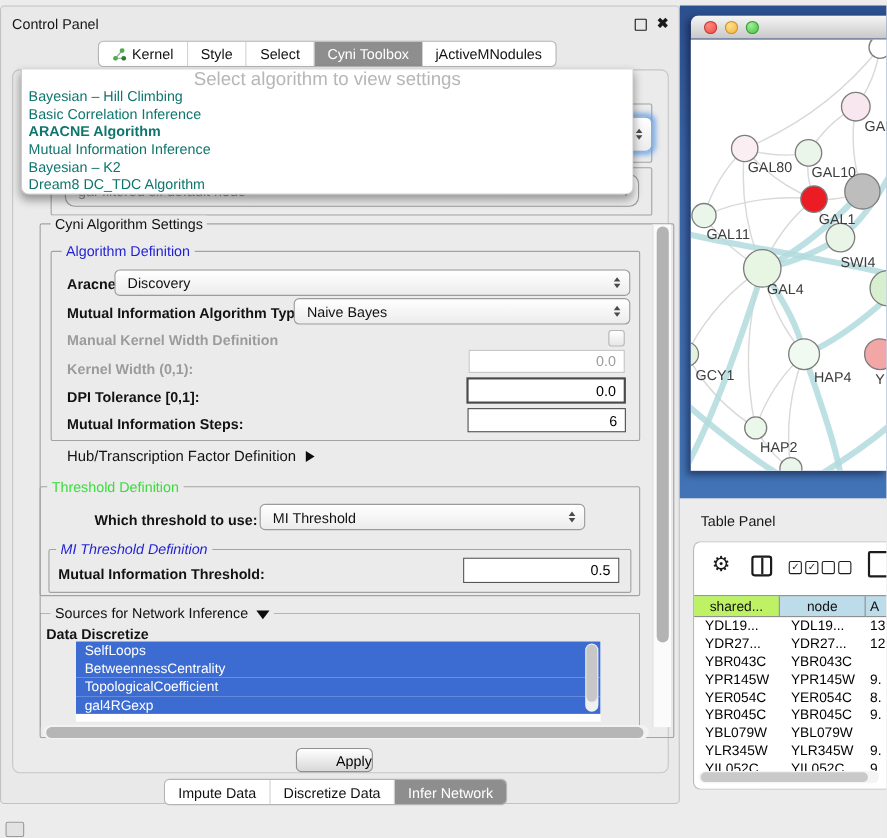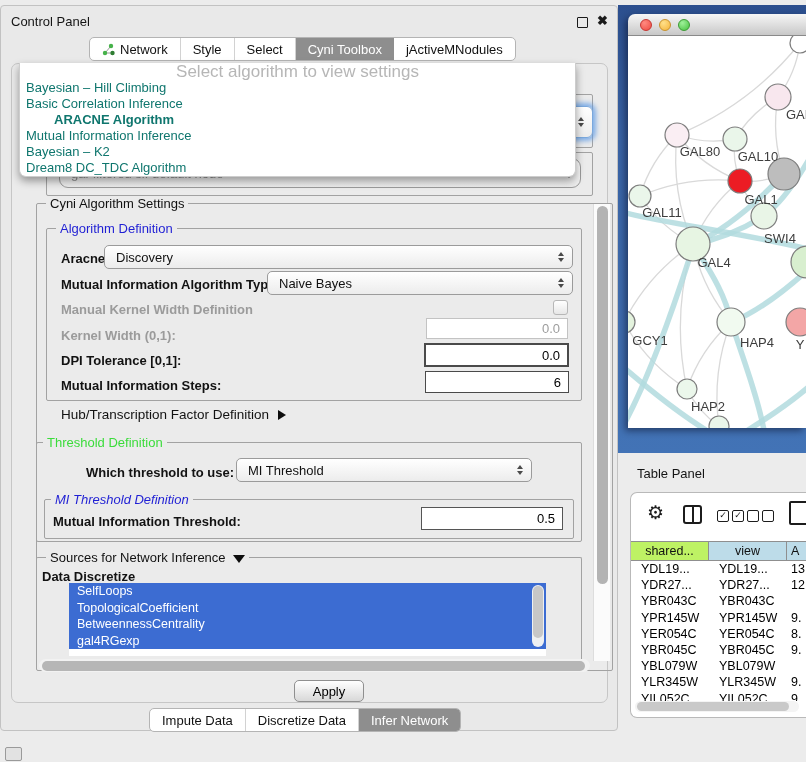--- a/index.html
+++ b/index.html
@@ -112,7 +112,7 @@
           <circle cx="9" cy="3" r="2.2" fill="#46b24a"></circle>
           <circle cx="10.5" cy="10" r="2.2" fill="#2e7d32"></circle>
         </svg>
-        <span>Network</span>
+        <span>Kernel</span>
       </div>
       <div class="tab">
           <span>Style</span>

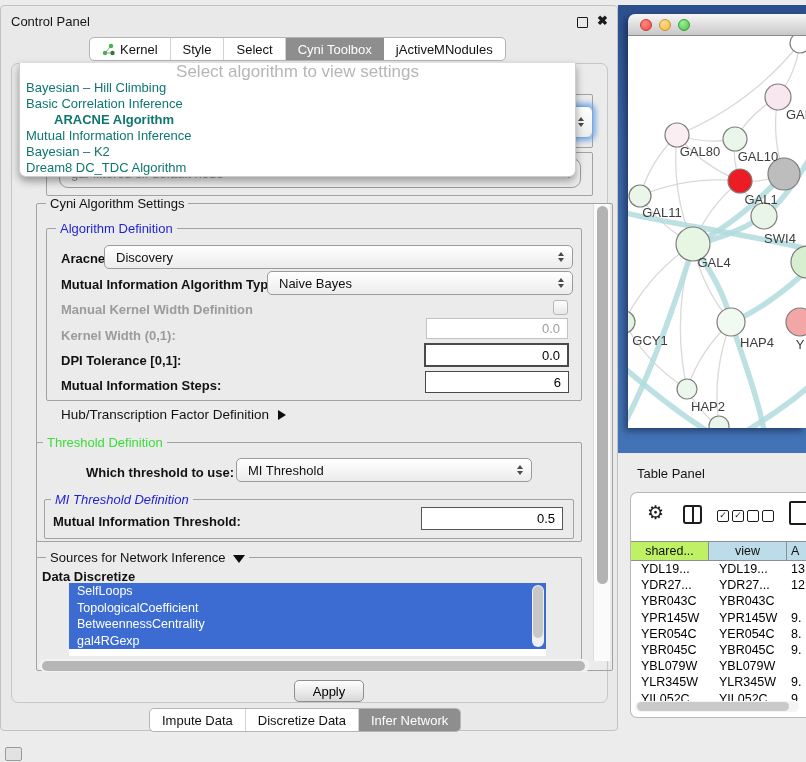--- a/index.html
+++ b/index.html
@@ -42,7 +42,7 @@
   .ddown{position:absolute;left:18px;top:57px;width:557px;height:114px;background:#fff;border:1px solid #cdcdcd;border-top:none;border-radius:0 0 7px 7px;box-shadow:0 4px 9px rgba(0,0,0,.38);box-sizing:border-box;z-index:20;}
   .dd-ph{height:16px;line-height:16px;text-align:center;color:#b6b6b6;font-size:17px;margin-top:1px;}
   .dd-item{height:16.1px;line-height:16.1px;padding-left:6px;font-size:13px;color:#0f766e;}
-  .dd-item.sel{font-weight:bold;margin-left:28px;}
+  .dd-item.sel{font-weight:bold;}
   
   .tri-r{display:inline-block;width:0;height:0;border-top:5.5px solid transparent;border-bottom:5.5px solid transparent;border-left:8px solid #0d0d0d;margin-left:9px;vertical-align:-1px;}
   .tri-d{display:inline-block;width:0;height:0;border-left:6px solid transparent;border-right:6px solid transparent;border-top:8px solid #0d0d0d;margin-left:7px;vertical-align:-1px;}

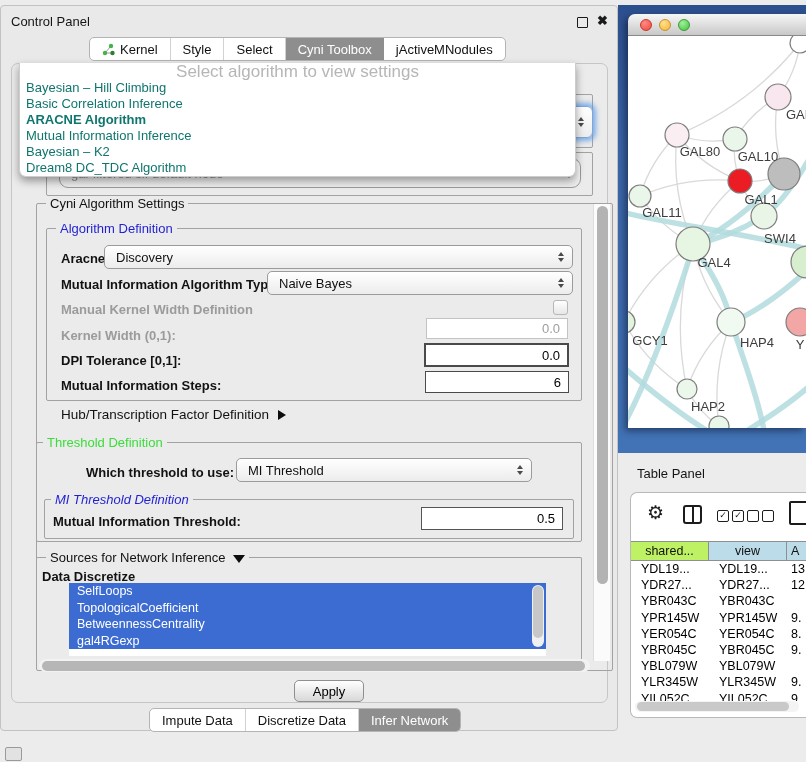--- a/index.html
+++ b/index.html
@@ -354,7 +354,7 @@
 
     <div class="thead">
       <div class="th c1" style="background:#bef264;">shared...</div>
-      <div class="th c2">view</div>
+      <div class="th c2">node</div>
       <div class="th c3">A</div>
     </div>
     <div class="trows" id="trows">

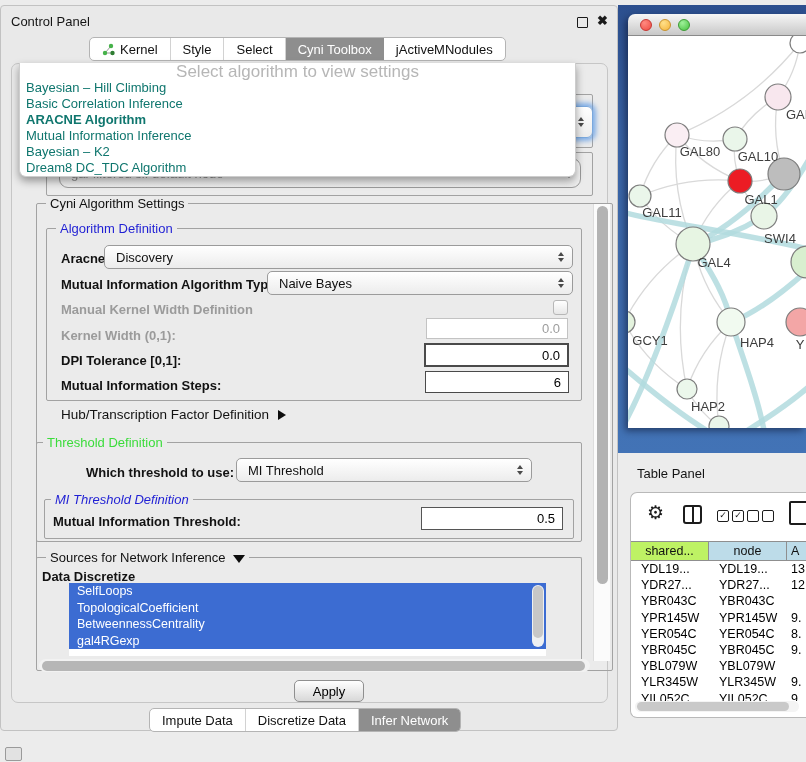--- a/index.html
+++ b/index.html
@@ -230,8 +230,8 @@
 
     <div class="attrlist">
       <div class="attr">SelfLoops</div>
+      <div class="attr">BetweennessCentrality</div>
       <div class="attr">TopologicalCoefficient</div>
-      <div class="attr">BetweennessCentrality</div>
       <div class="attr">gal4RGexp</div>
     </div>
     <div class="attr-sb">

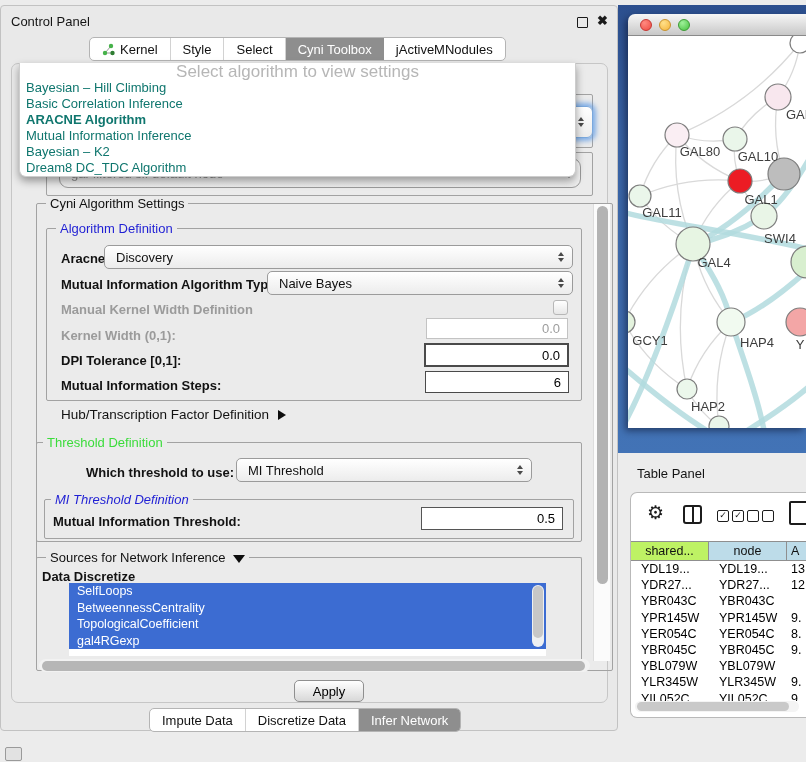--- a/index.html
+++ b/index.html
@@ -57,7 +57,7 @@
   .hscroll{position:absolute;left:38px;top:653px;width:551px;height:13px;background:#f2f2f2;border-radius:7px;}
   .hscroll i{position:absolute;left:3px;top:1.5px;width:543px;height:10px;background:#b6b6b6;border-radius:5px;}
   
-  .applybtn{position:absolute;left:268px;top:674px;width:70px;height:22px;background:linear-gradient(#ffffff,#d8d8d8);border:1px solid #8f8f8f;border-radius:5px;box-sizing:border-box;font-size:13px;display:flex;align-items:center;justify-content:center;margin-left:25px;}
+  .applybtn{position:absolute;left:268px;top:674px;width:70px;height:22px;background:linear-gradient(#ffffff,#d8d8d8);border:1px solid #8f8f8f;border-radius:5px;box-sizing:border-box;font-size:13px;display:flex;align-items:center;justify-content:flex-end;}
   .mini-sq{position:absolute;left:5px;top:747px;width:15px;height:12px;background:#e2e2e2;border:1px solid #9a9a9a;border-radius:2px;}
   
   .desktop{position:absolute;left:618px;top:5px;width:188px;height:448px;background:linear-gradient(180deg,#2c4f8e 0%,#3a64a6 30%,#4273b6 100%);}

